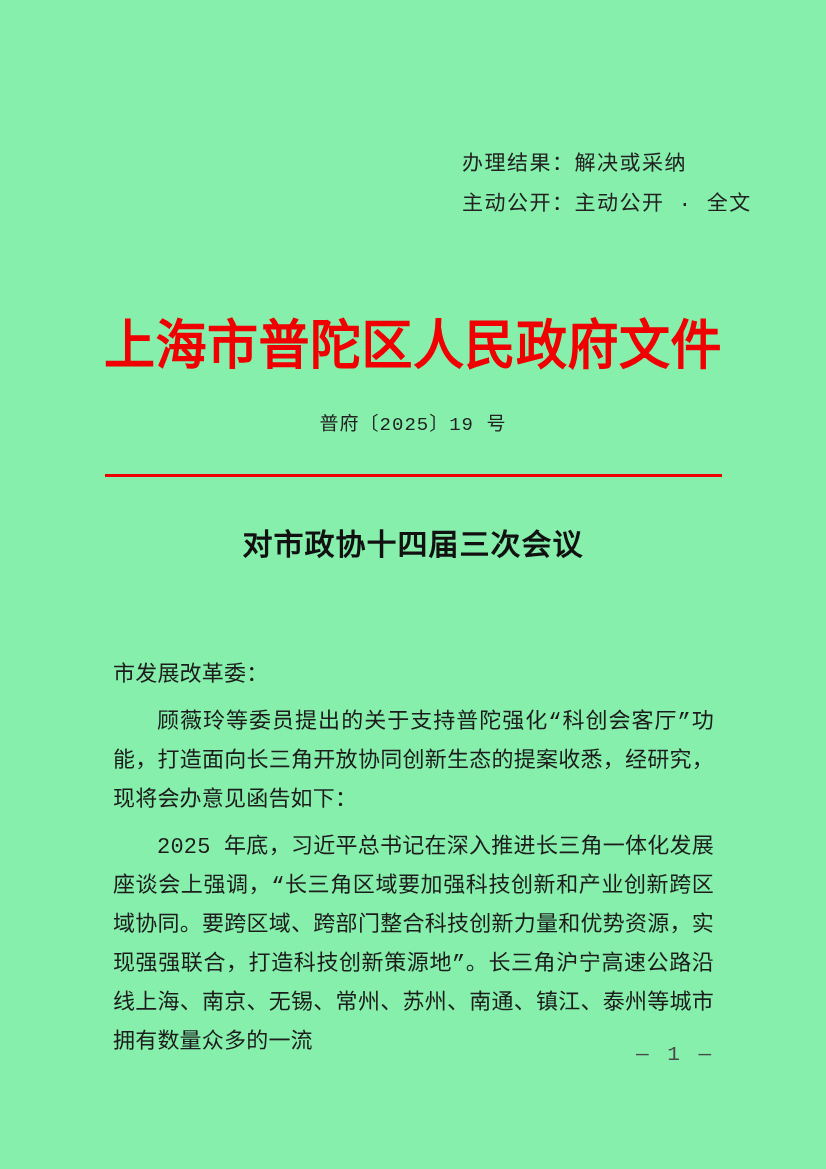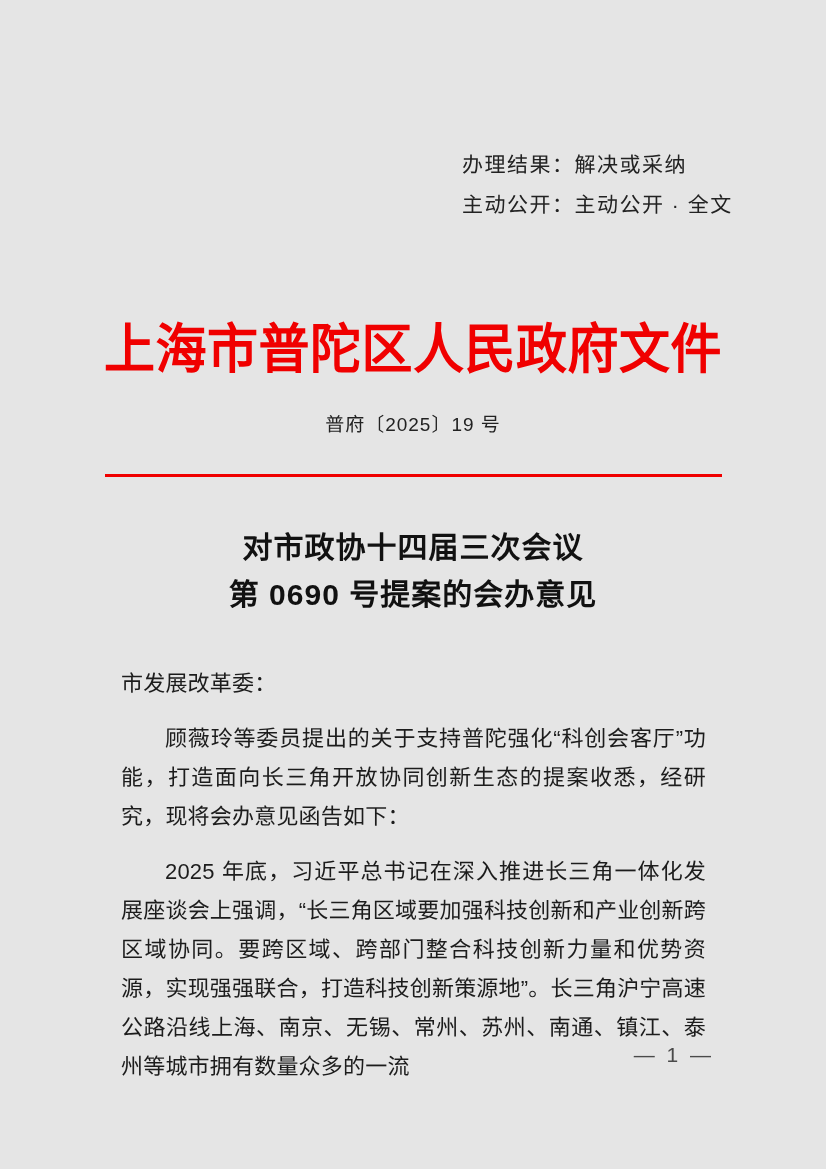--- a/index.html
+++ b/index.html
@@ -12,9 +12,9 @@
     width: 826px;
     height: 1169px;
     margin: 0 auto;
-    background: #e5e5e5;
+    background: #86efac;
     overflow: hidden;
-    font-family: Liberation Sans, sans-serif;
+    font-family: Liberation Mono, monospace;
     color: #1c1c1c;
   }
 

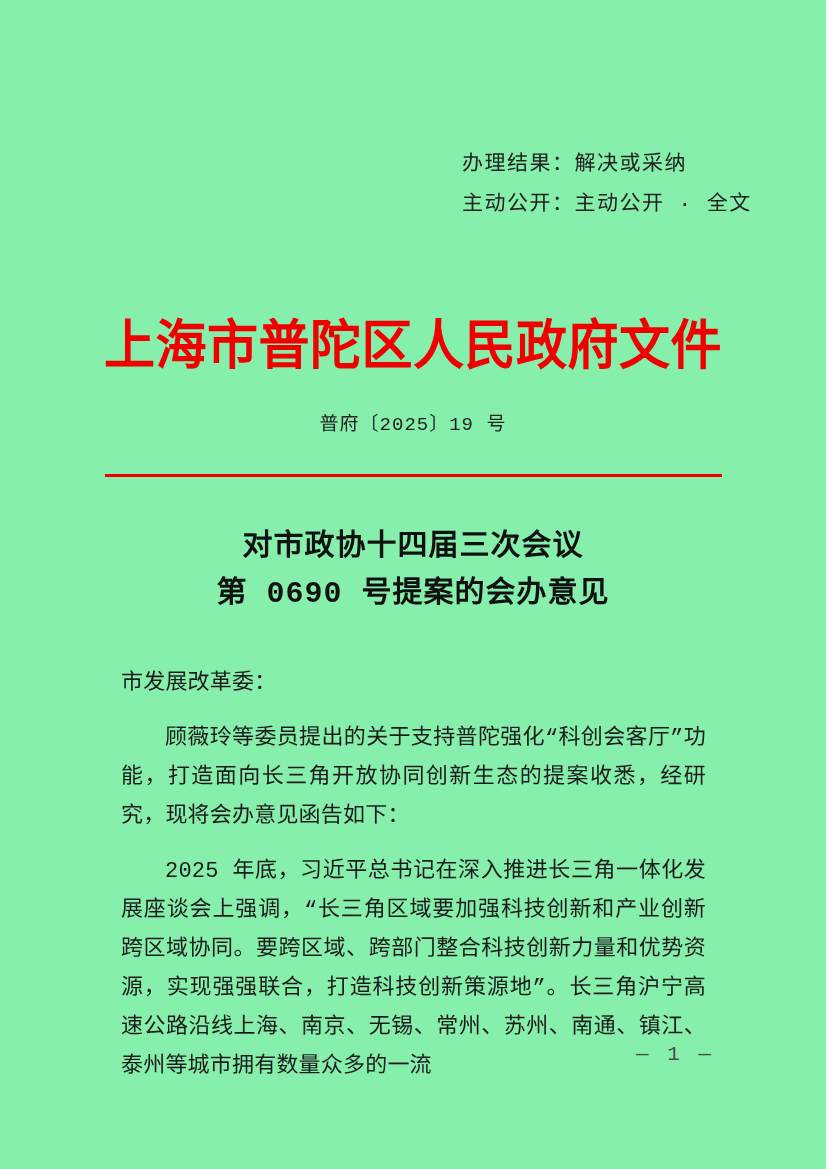--- a/index.html
+++ b/index.html
@@ -142,7 +142,6 @@
 
   <h2 class="subject">
     <span class="subject-line">对市政协十四届三次会议</span>
-    <span class="subject-line">第 0690 号提案的会办意见</span>
   </h2>
 
   <div class="body-text">

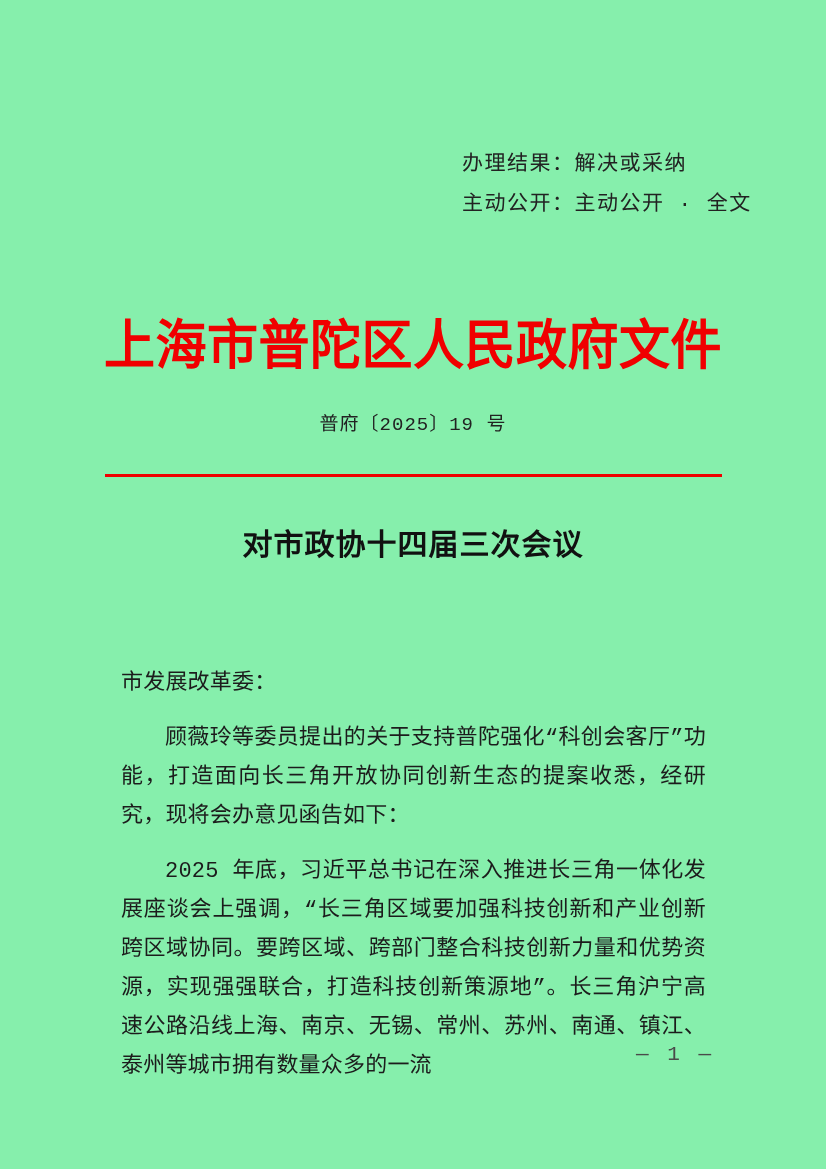--- a/index.html
+++ b/index.html
@@ -102,7 +102,7 @@
     color: #1c1c1c;
     letter-spacing: 0.2px;
   }
-  .body-text p { margin: 16px; }
+  .body-text p { margin: 8px; }
   .body-text p.indented { text-indent: 2em; }
 
   

